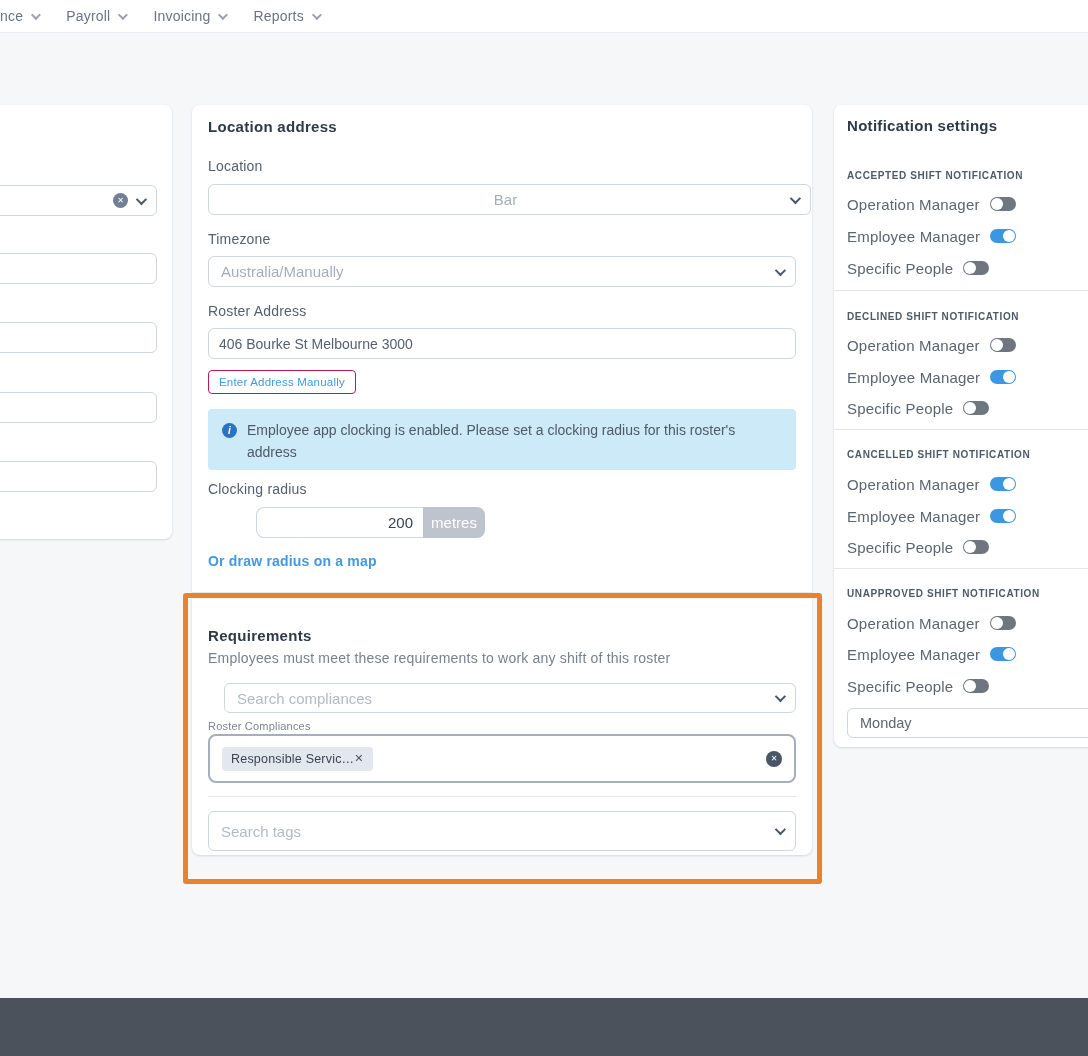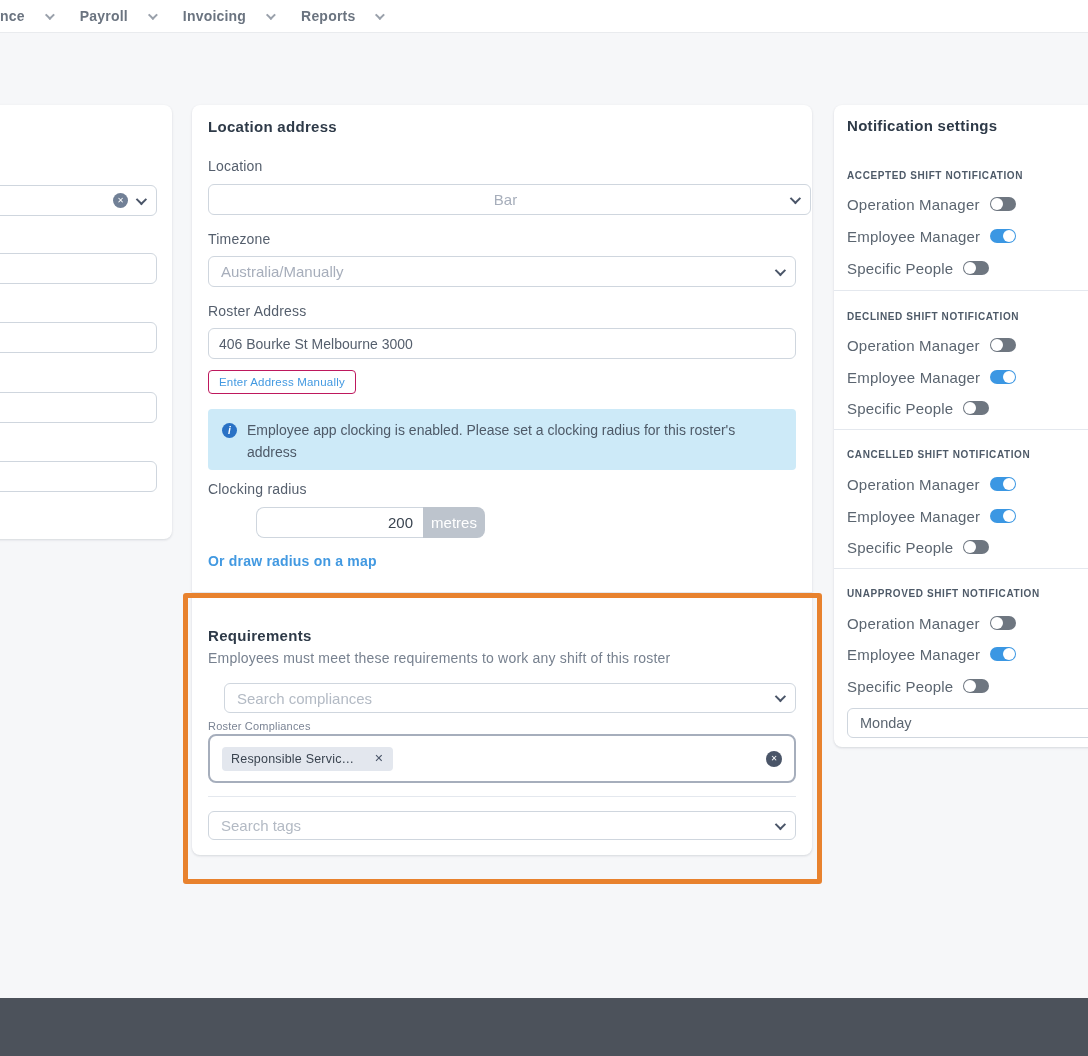--- a/index.html
+++ b/index.html
@@ -17,8 +17,8 @@
     display:flex; align-items:center; gap:28px;
   }
   .nav-item {
-    display:flex; align-items:center; gap:20px;
-    font-size:14px; font-weight:700; color:#6b7480; letter-spacing:.2px;
+    display:flex; align-items:center; gap:8px;
+    font-size:14px; font-weight:400; color:#6b7480; letter-spacing:.2px;
     cursor:pointer;
   }
   .chev {

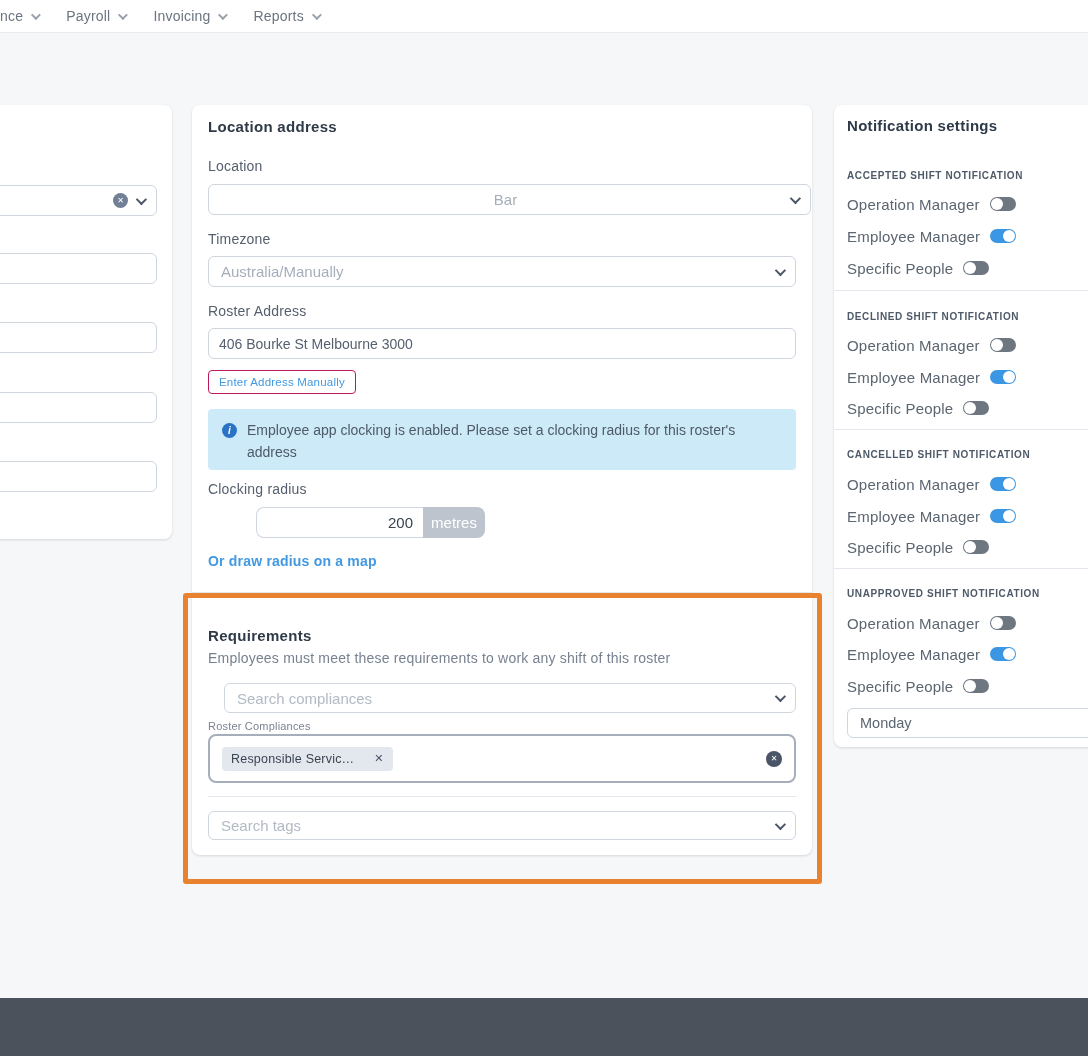--- a/index.html
+++ b/index.html
@@ -107,7 +107,7 @@
   }
   .tag {
     background:#e3e7ee; border-radius:4px; padding:5px 9px; font-size:12.5px; color:#3a4450;
-    display:flex; align-items:center; gap:20px; letter-spacing:.2px;
+    display:flex; align-items:center; gap:0; letter-spacing:.2px;
   }
   .tag .x { font-size:11px; color:#4a5568; cursor:pointer; }
   .multibox .spacer { flex:1; }

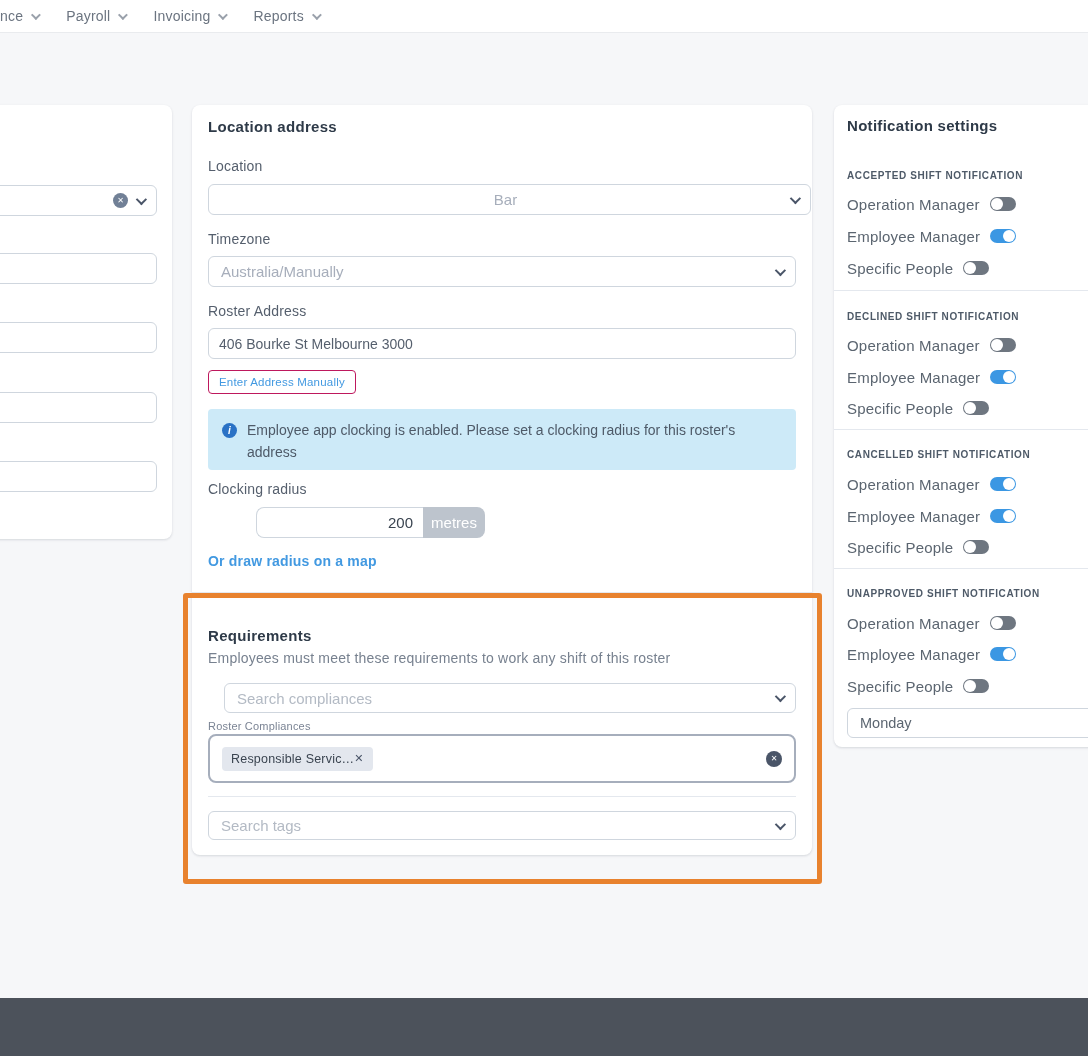--- a/index.html
+++ b/index.html
@@ -240,7 +240,7 @@
 
     <div class="divider abs" style="left:16px; right:16px; top:691px;"></div>
 
-    <div class="selectbox abs" style="left:16px; right:16px; top:706px; height:29px;">
+    <div class="selectbox abs" style="left:16px; right:16px; top:706px; height:40px;">
       <span class="grow" style="color:#b3bac4;">Search tags</span>
       <span class="chev dark"></span>
     </div>

